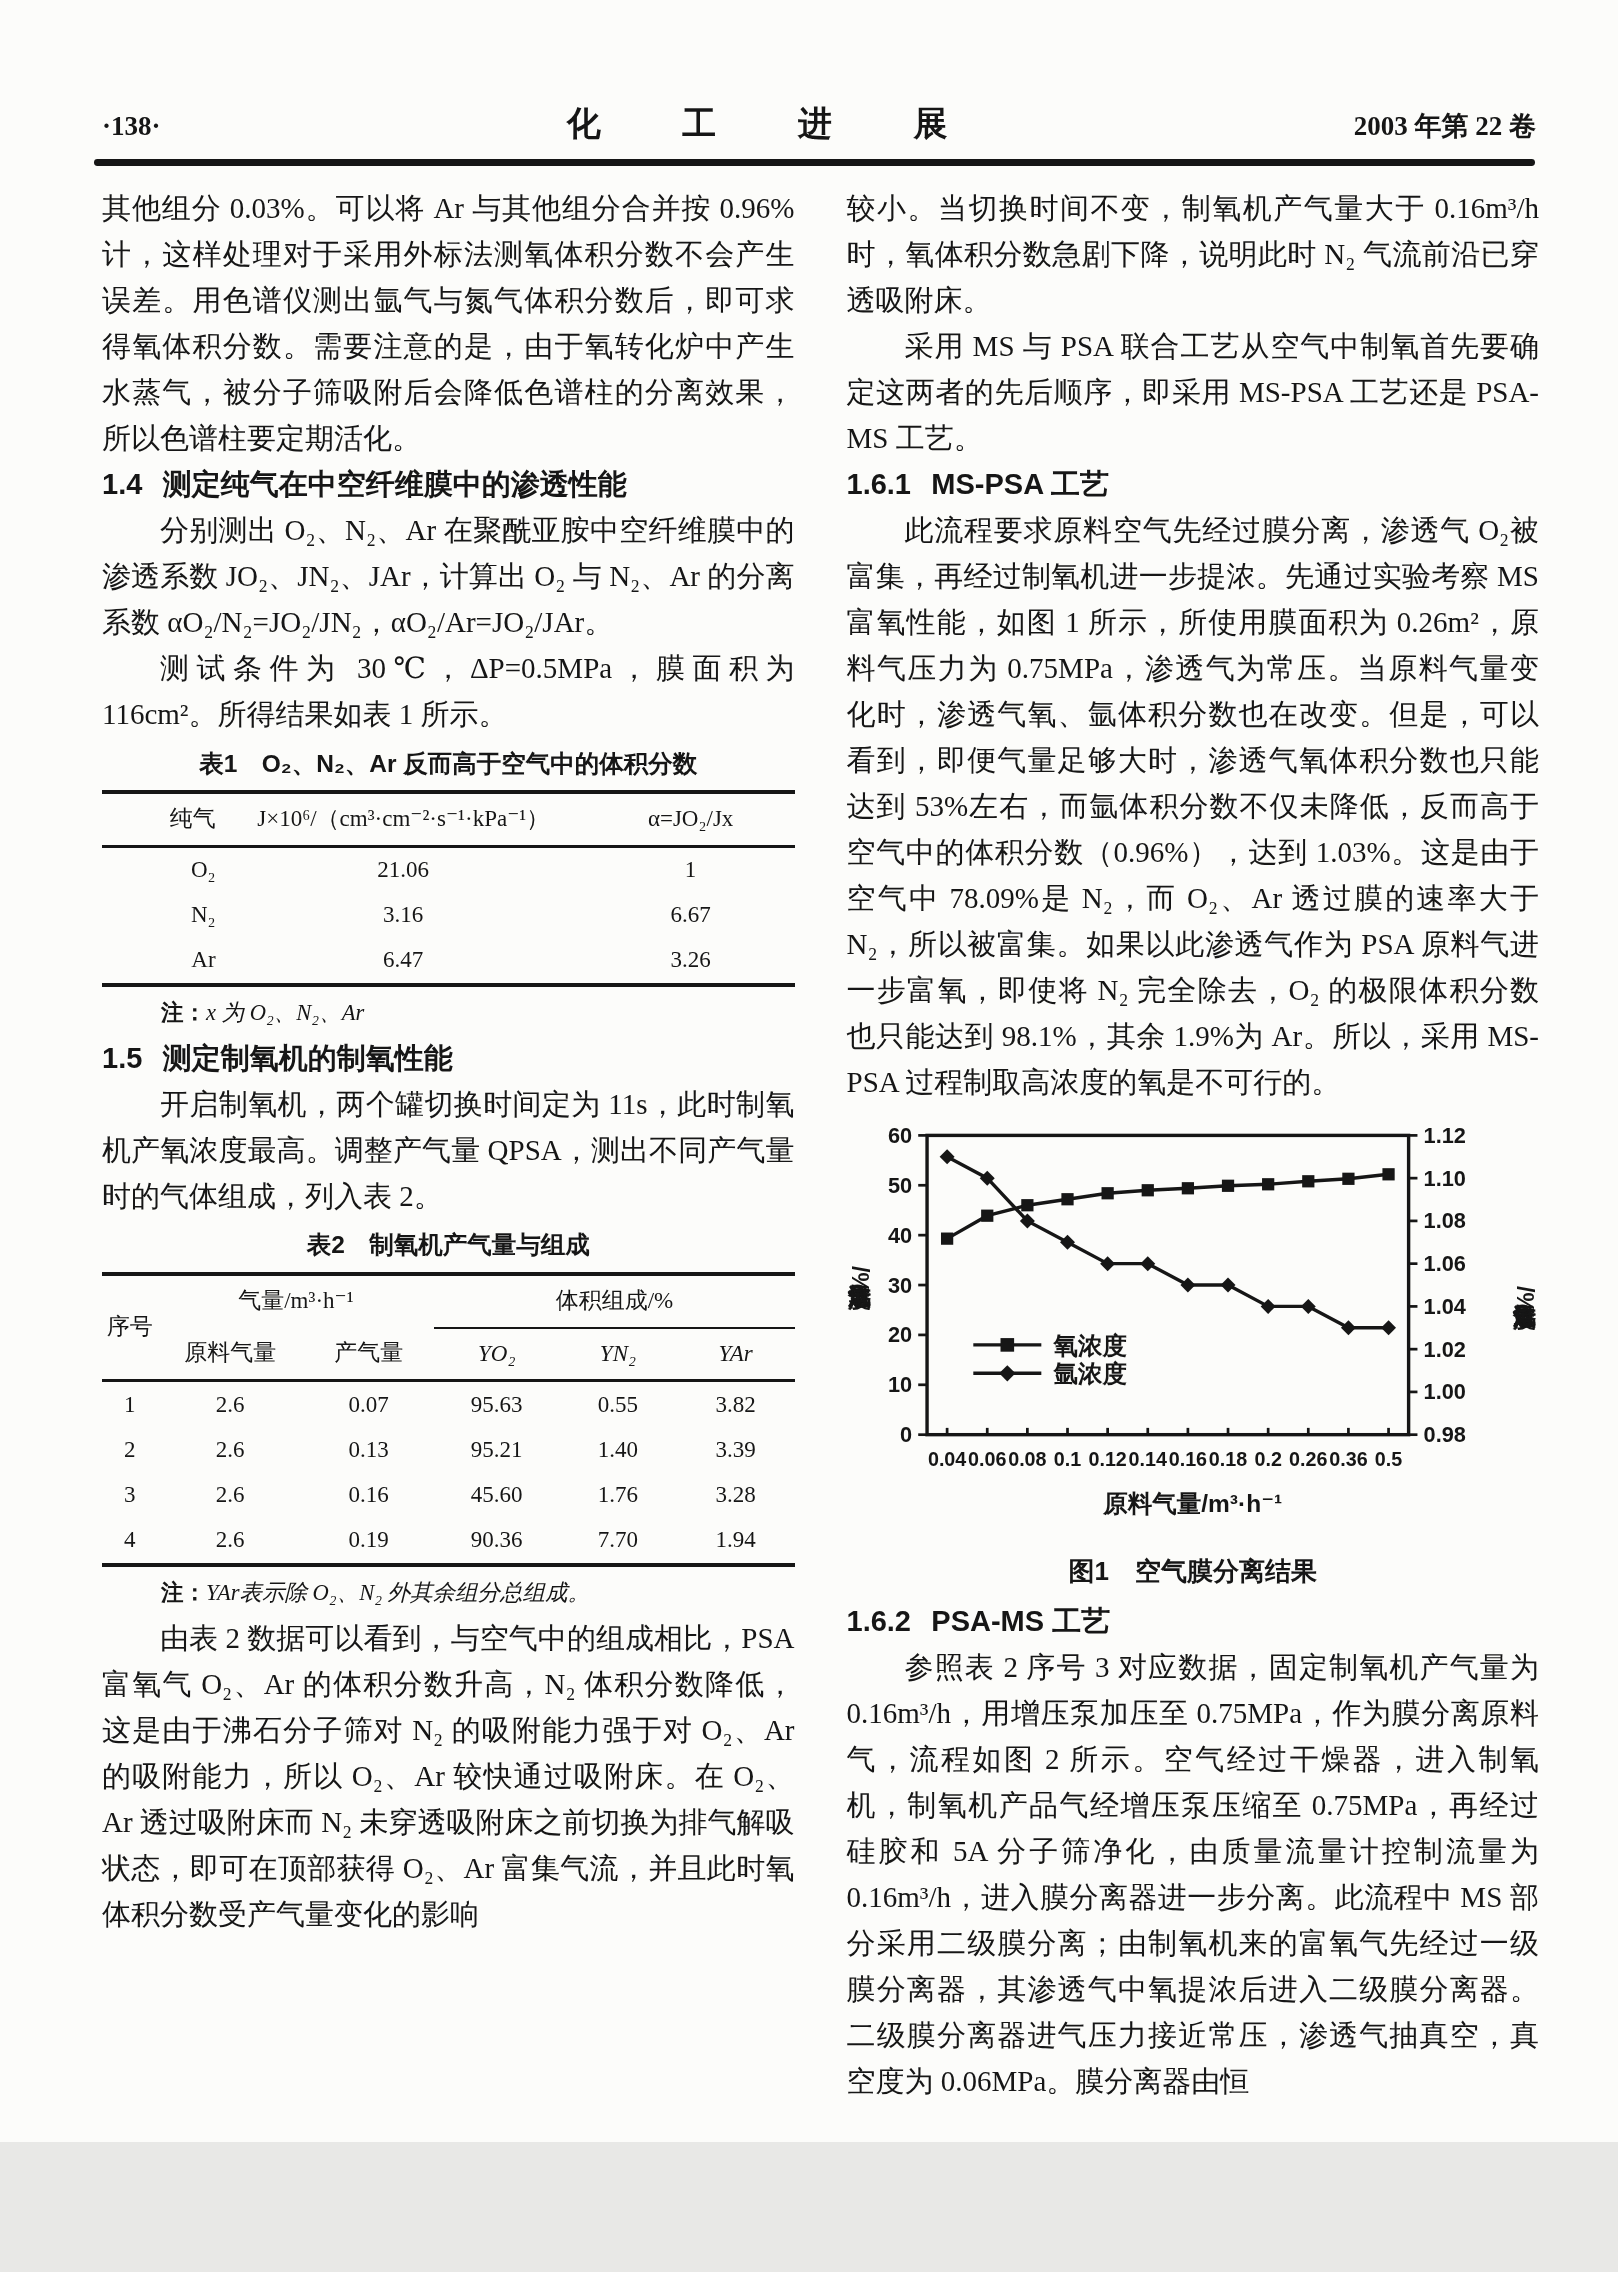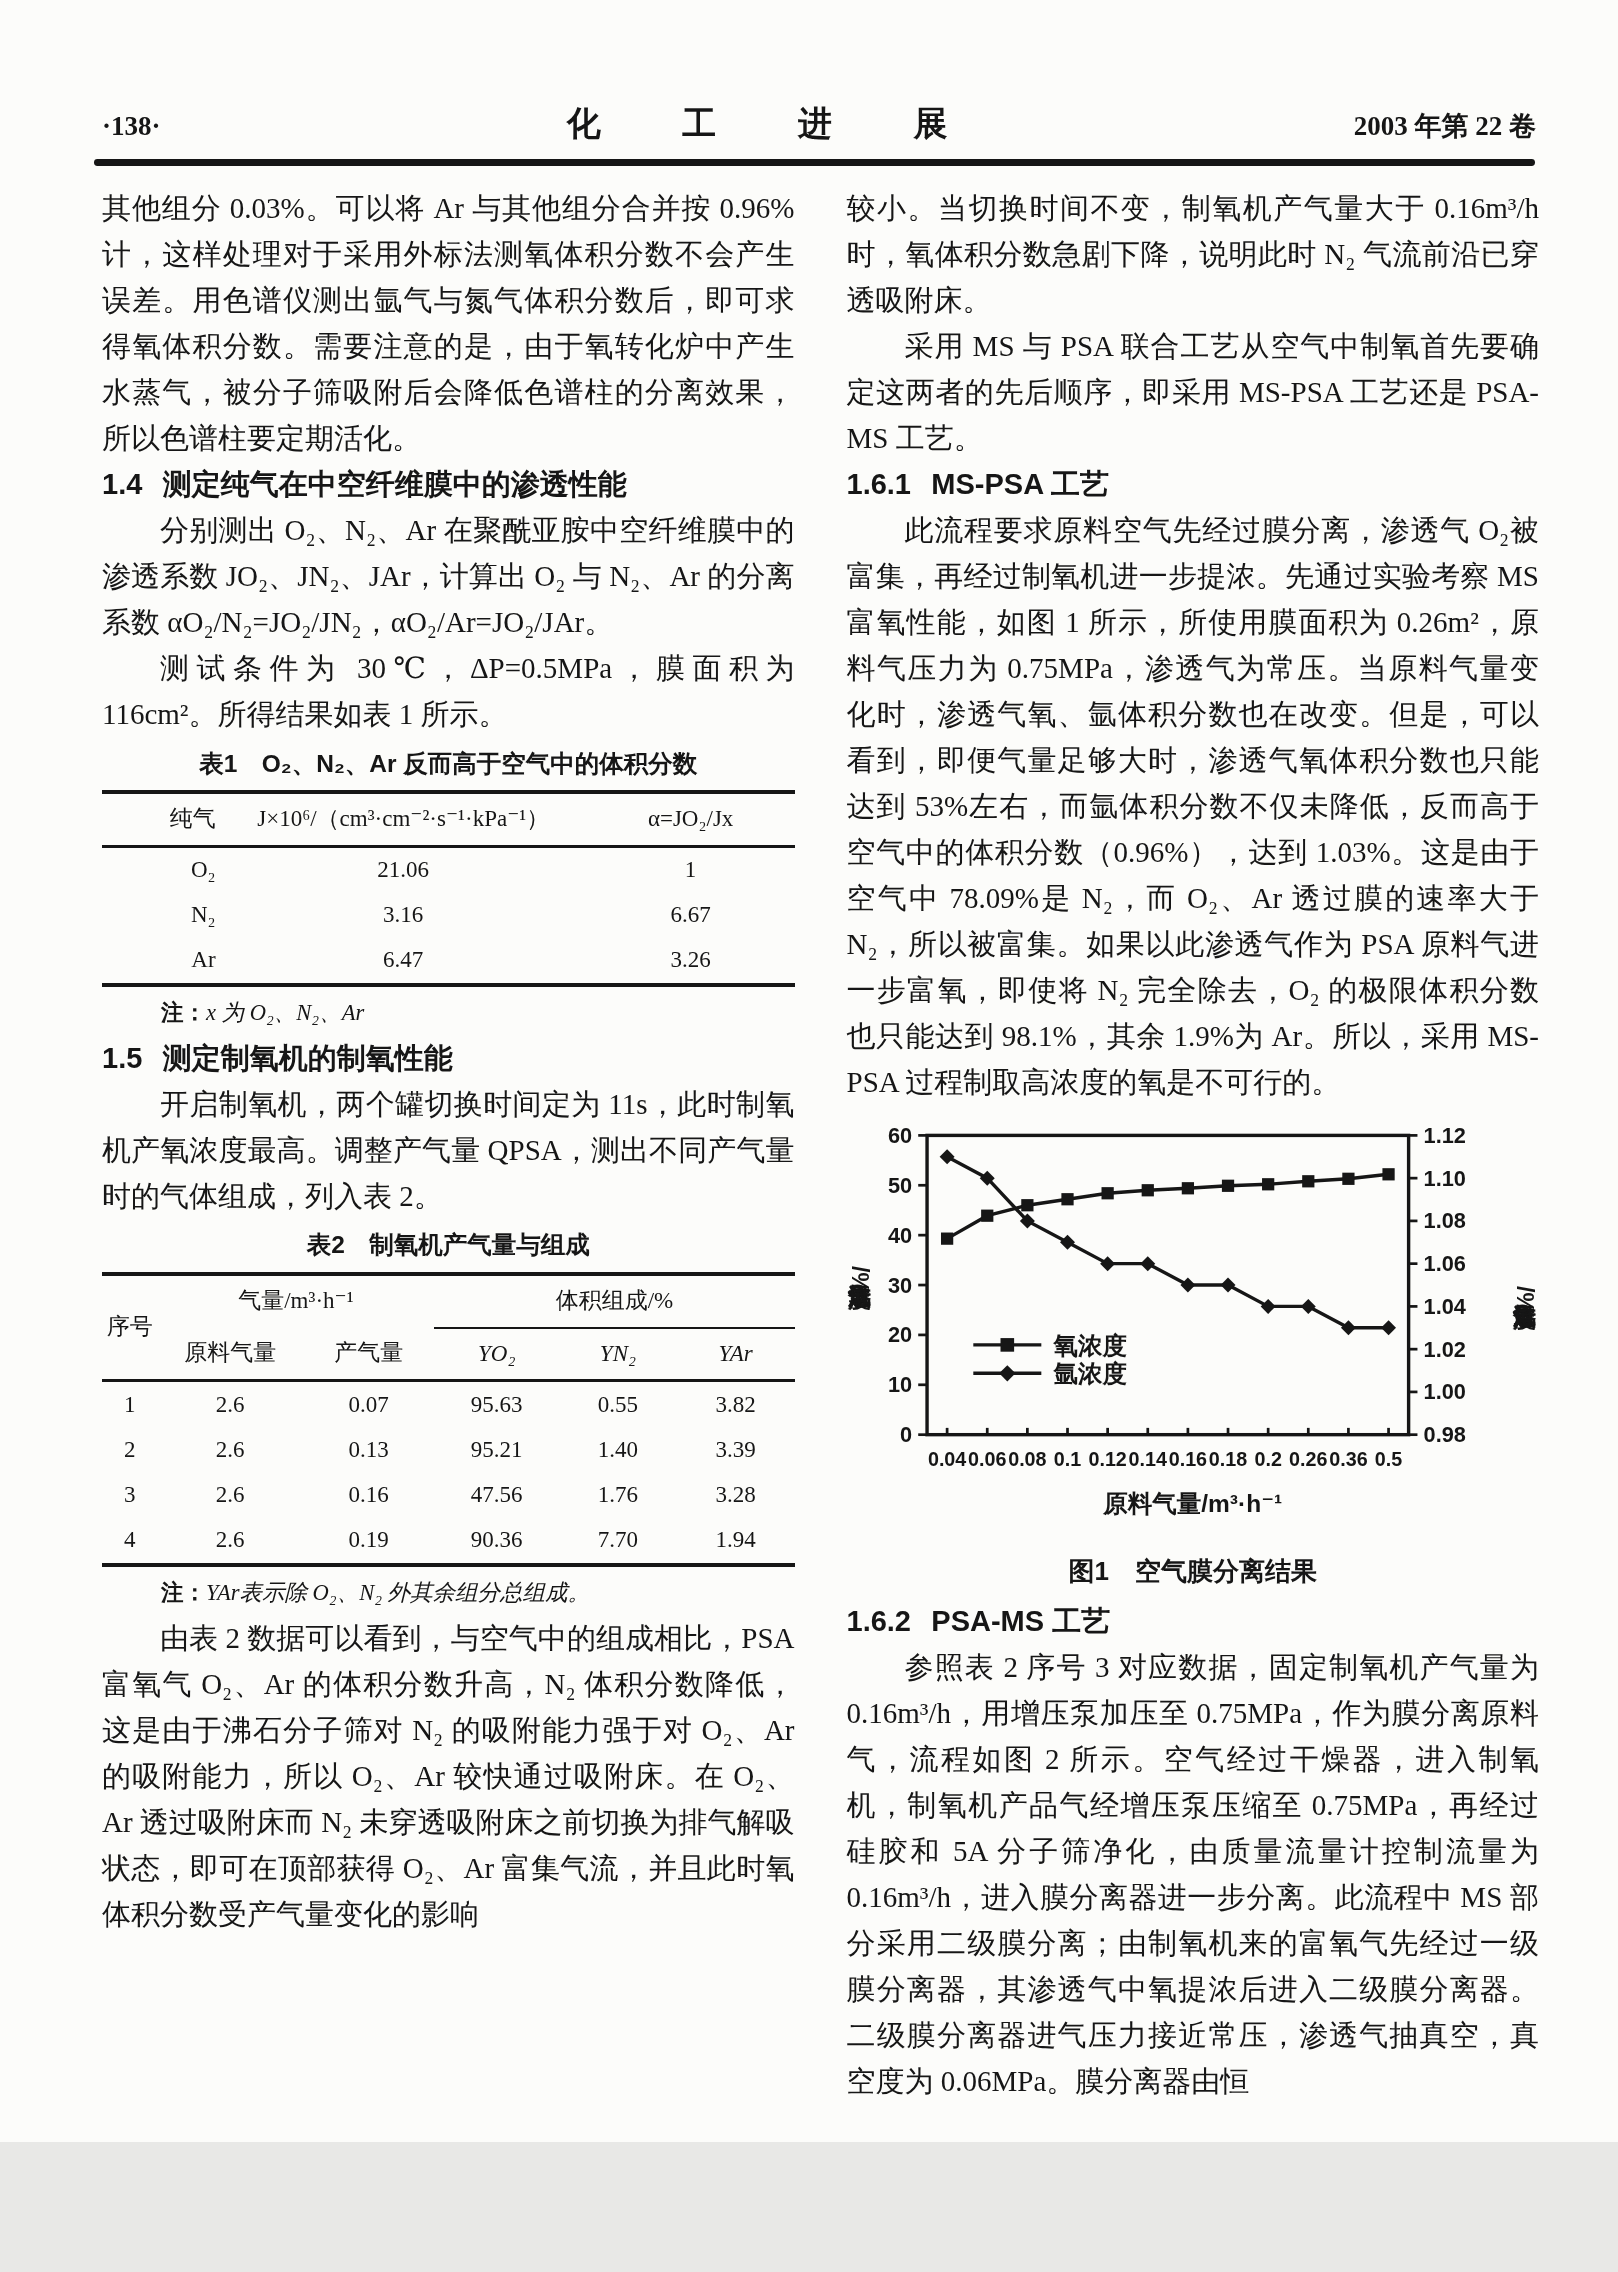--- a/index.html
+++ b/index.html
@@ -155,7 +155,7 @@
               <td>3</td>
               <td>2.6</td>
               <td>0.16</td>
-              <td>47.56</td>
+              <td>45.60</td>
               <td>1.76</td>
               <td>3.28</td>
             </tr>

